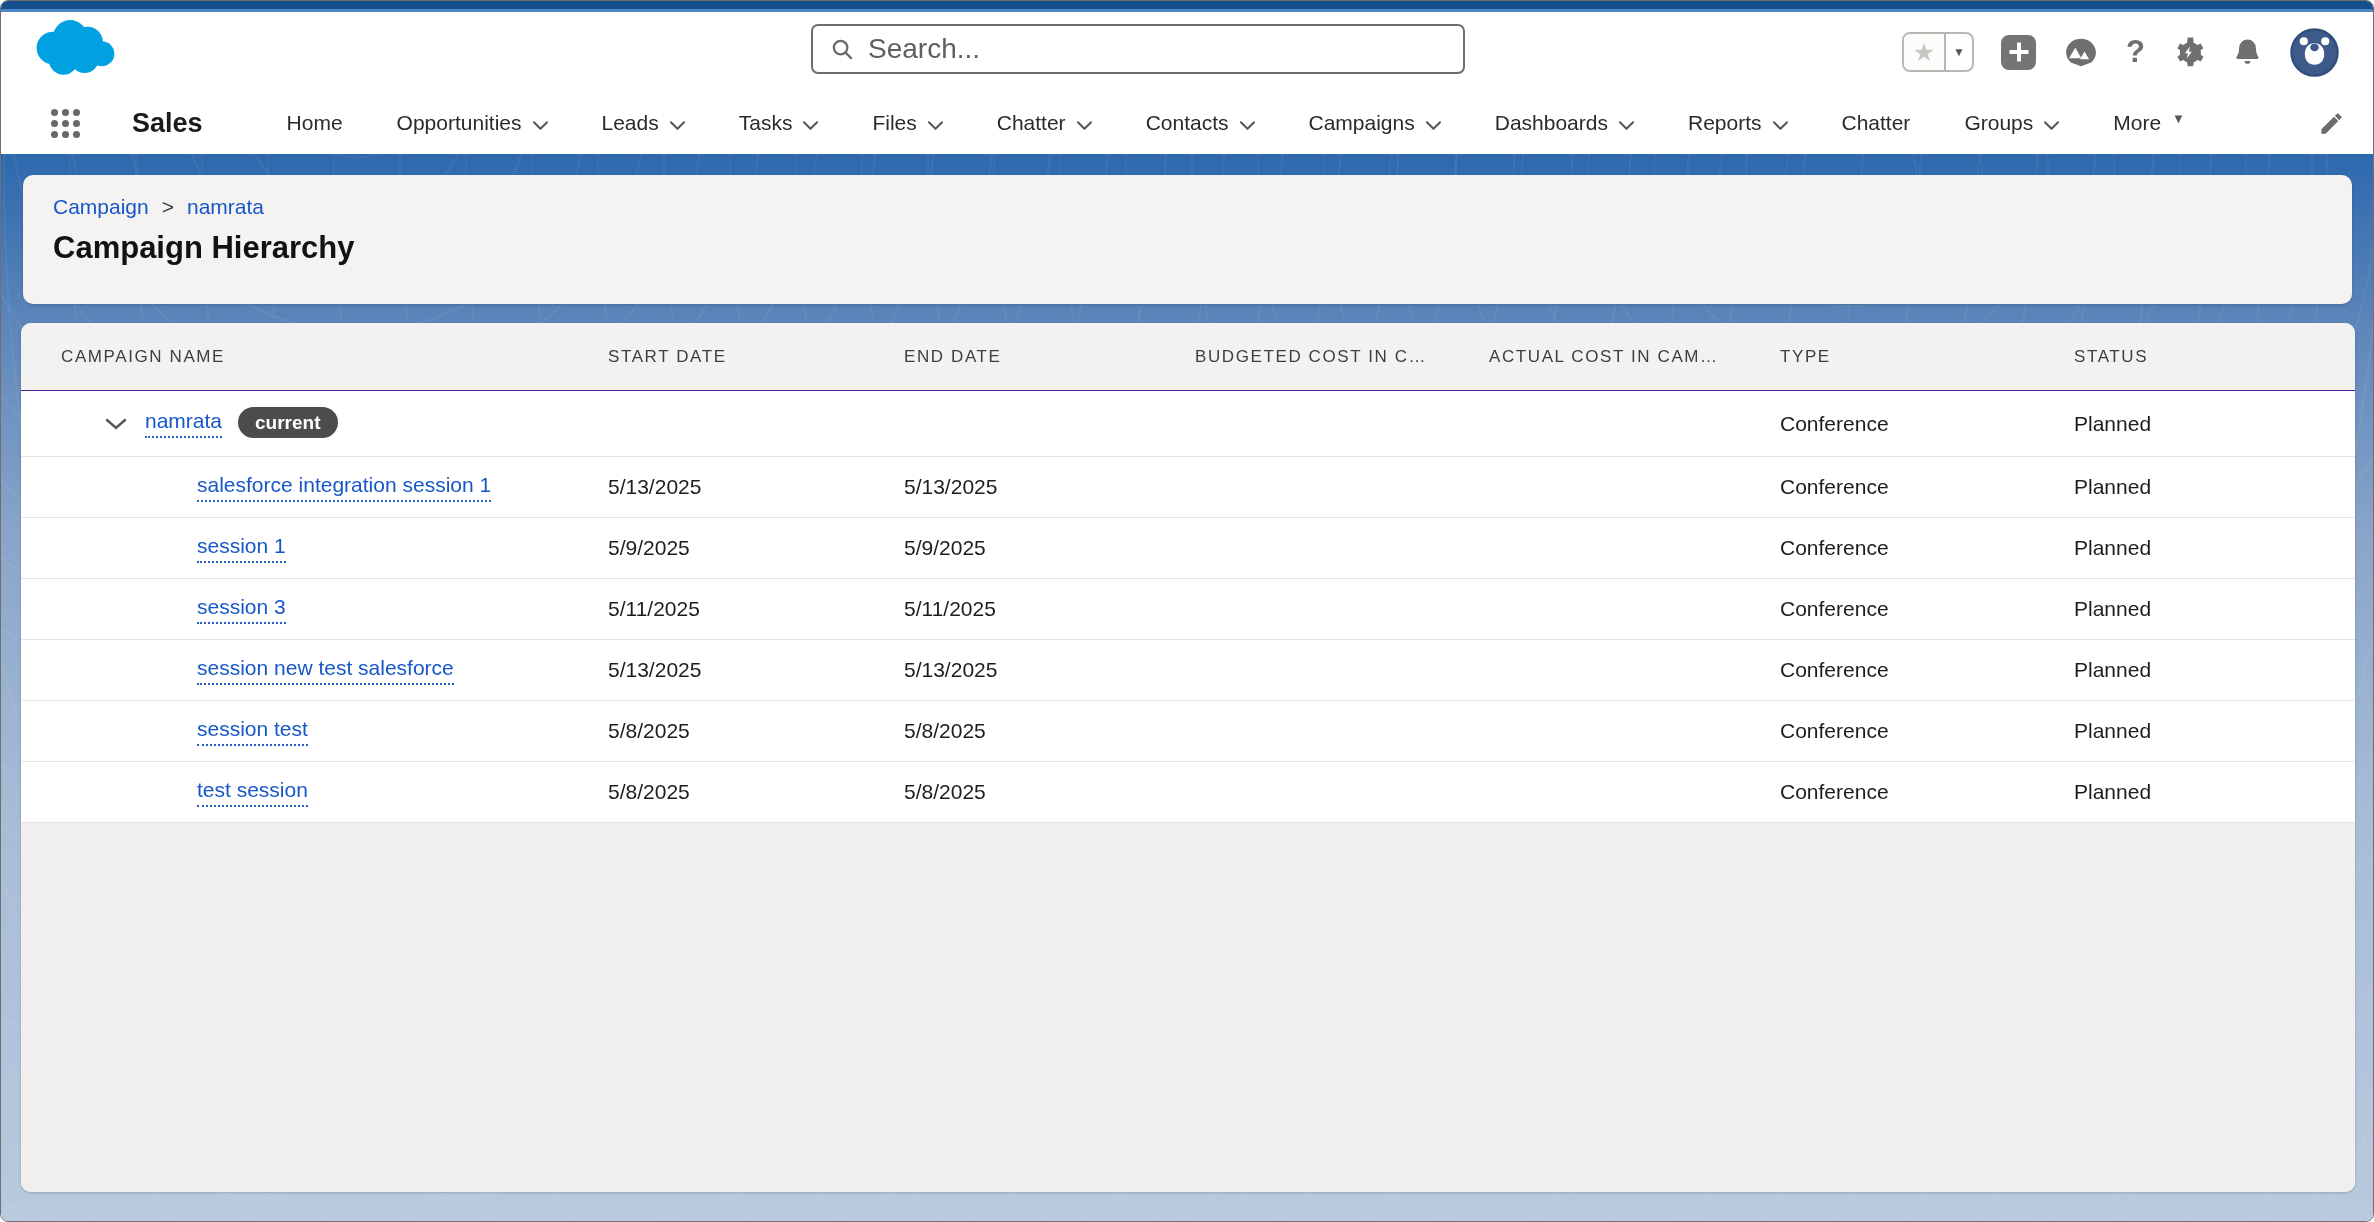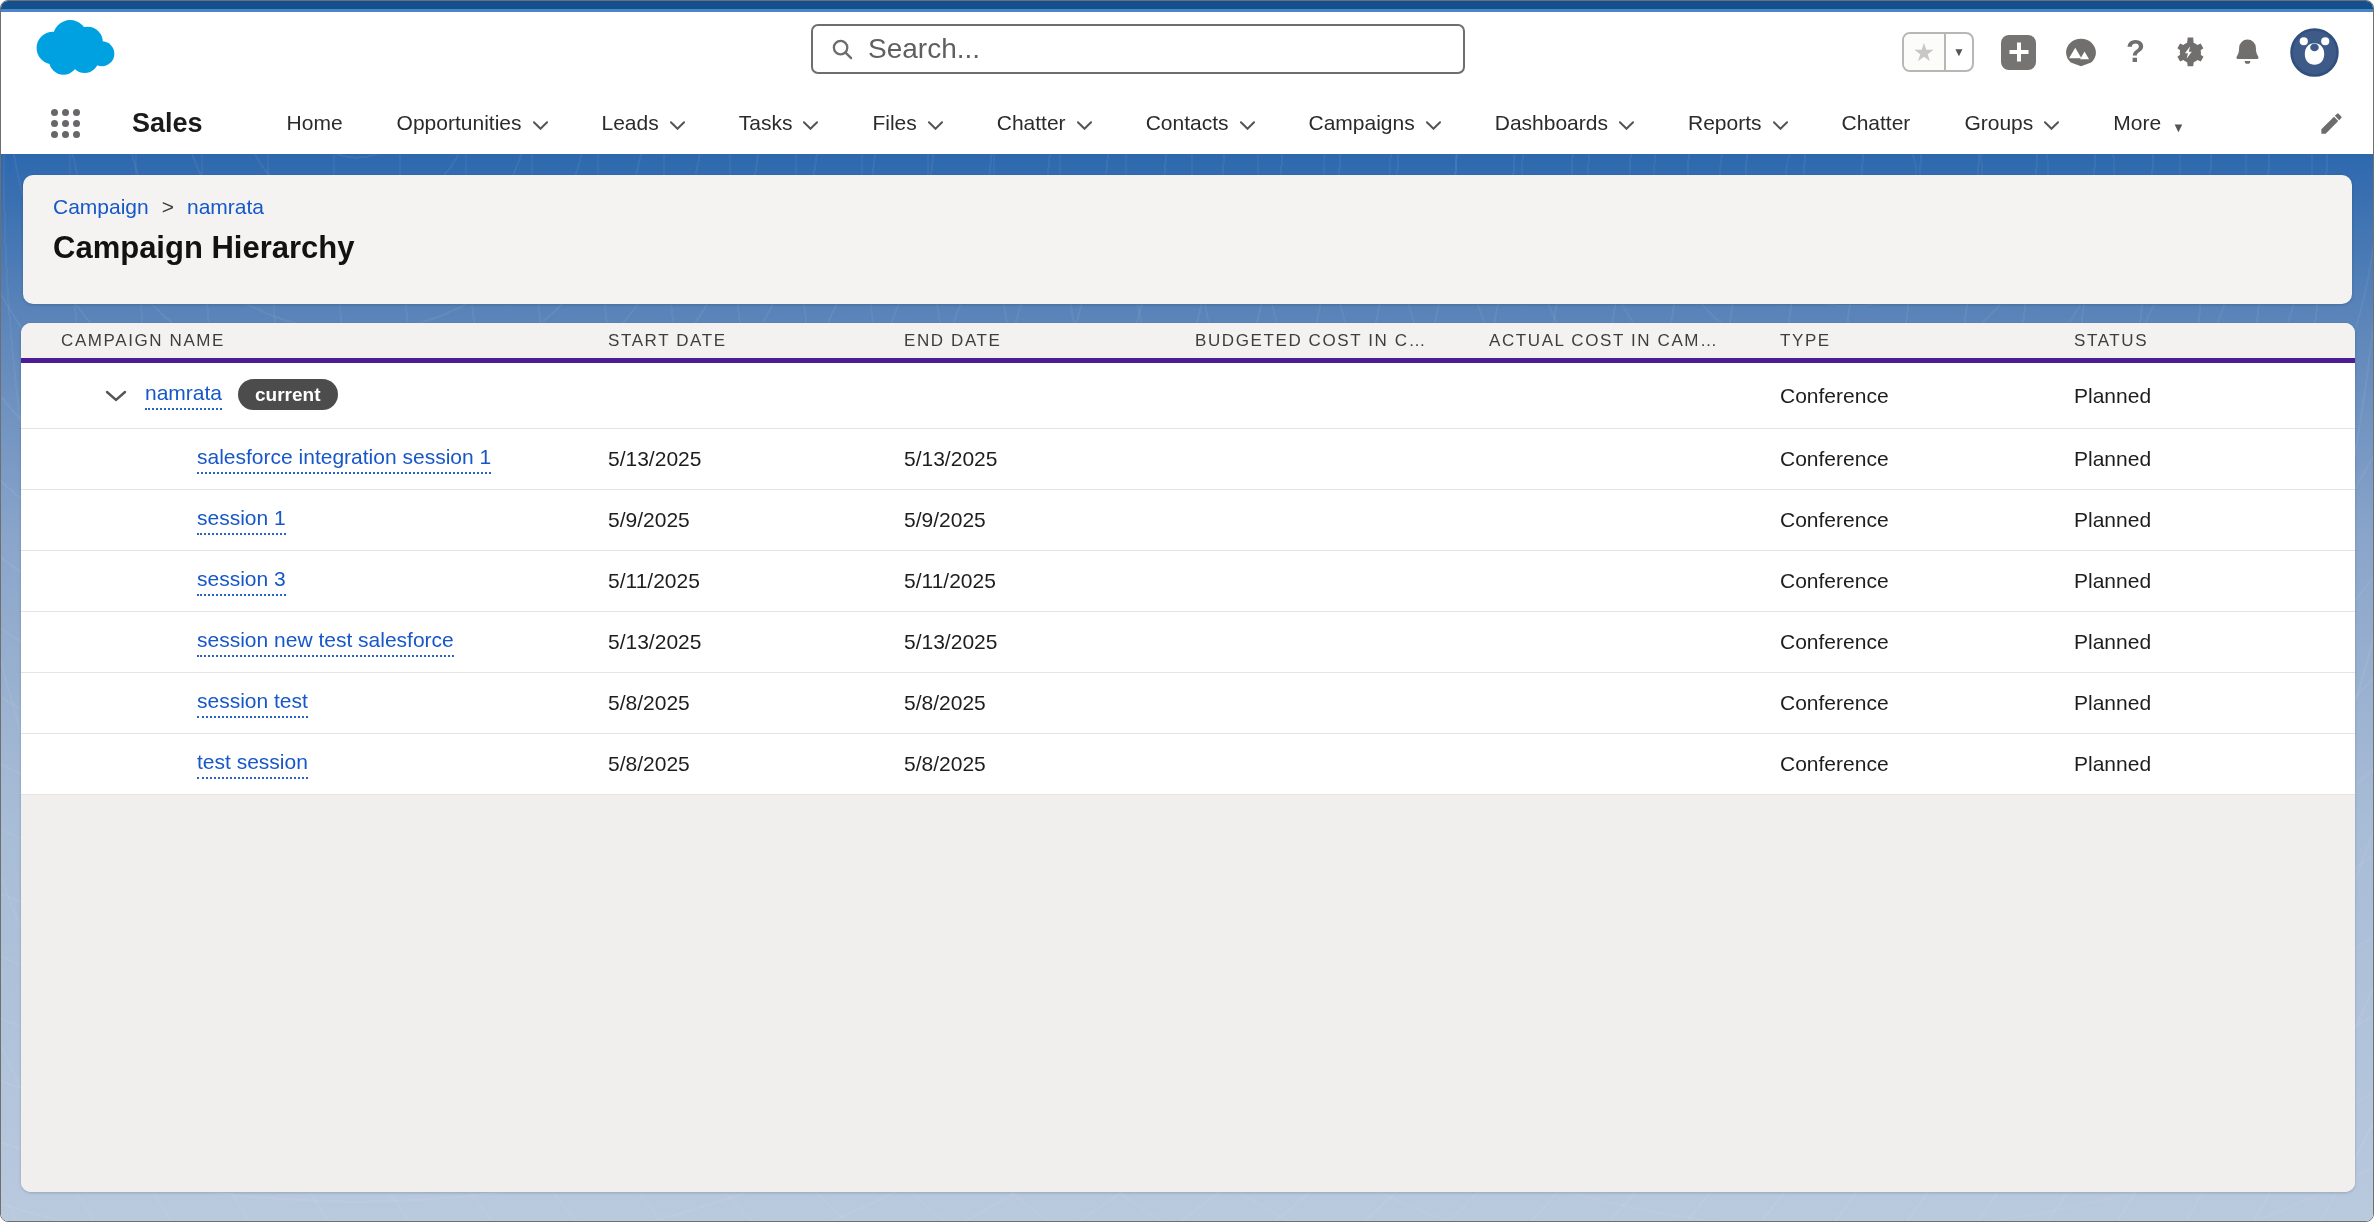--- a/index.html
+++ b/index.html
@@ -59,7 +59,7 @@
   .waffle i { width:7px; height:7px; border-radius:50%; background:#69676a; }
   .app-name { font-size:27px; font-weight:700; color:#1b1b1b; margin-left:30px; }
   .nav-tabs { display:flex; align-items:center; gap:54px; margin-left:62px; }
-  .tab { display:flex; align-items:flex-end; gap:11px; font-size:21px; color:#2b2b2b; cursor:pointer; white-space:nowrap; }
+  .tab { display:flex; align-items:flex-start; gap:11px; font-size:21px; color:#2b2b2b; cursor:pointer; white-space:nowrap; }
   .tab .tri { font-size:13px; color:#555; }
   .nav-spacer { flex:1; }
 

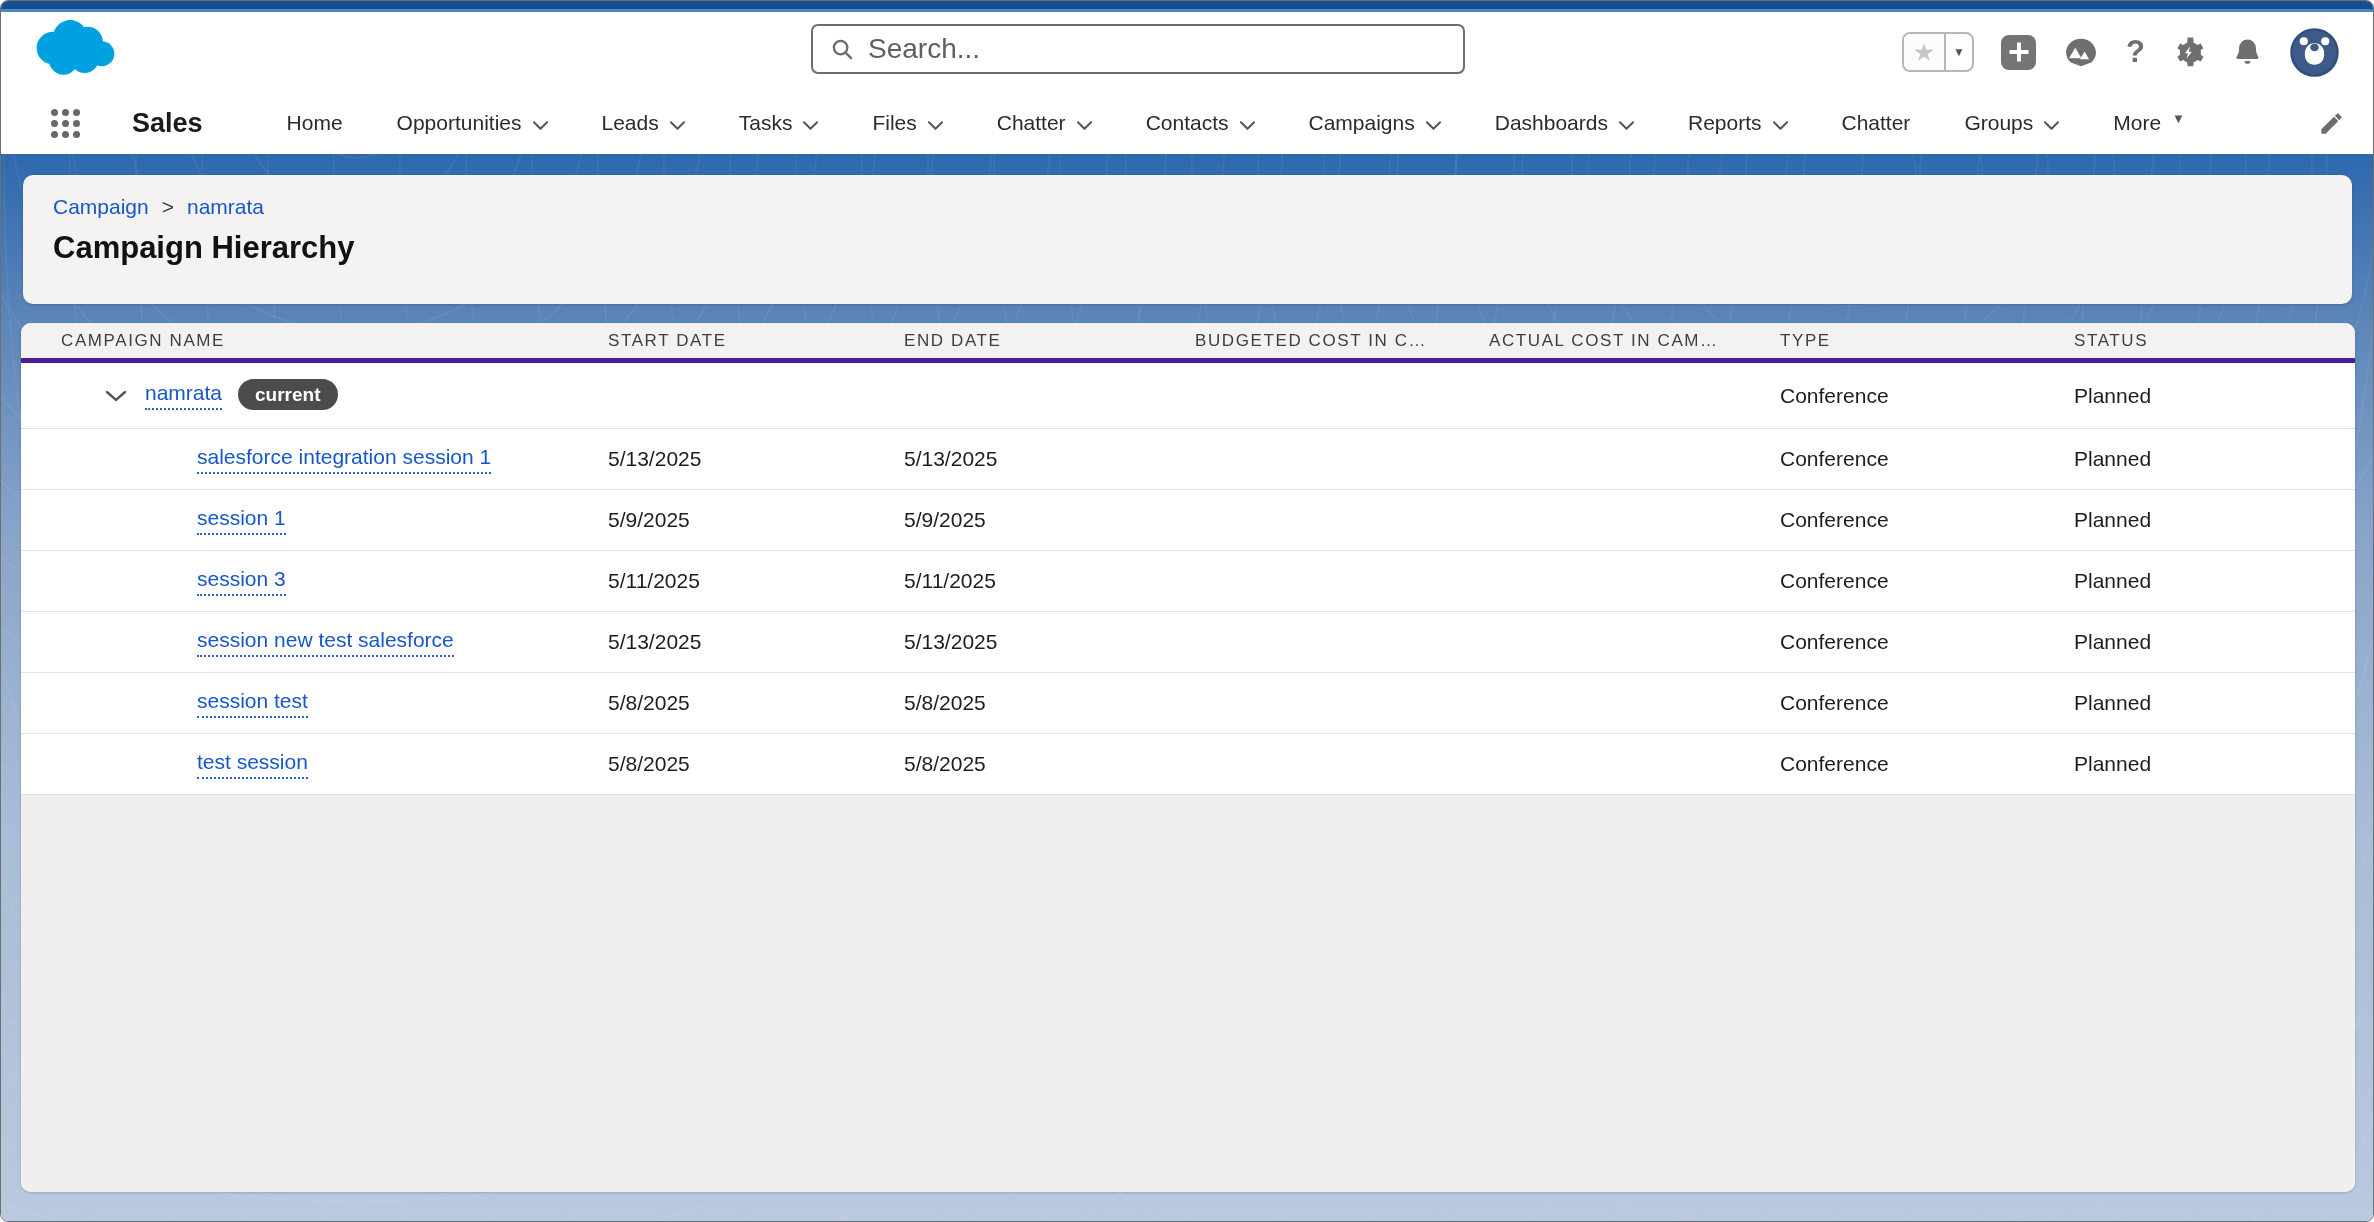--- a/index.html
+++ b/index.html
@@ -95,7 +95,7 @@
     grid-template-columns:547px 296px 291px 294px 291px 294px 1fr;
     padding-left:40px; align-items:center;
   }
-  .thead { height:40px; background:#f3f2f1; border-bottom:5px solid #4c1d95; flex:0 0 auto; }
+  .thead { height:68px; background:#f3f2f1; border-bottom:1px solid #4c1d95; flex:0 0 auto; }
   .th { font-size:17px; letter-spacing:1.6px; color:#3e3e3e; white-space:nowrap; overflow:hidden; }
   .trow { height:61px; border-bottom:1px solid #e5e4e3; flex:0 0 auto; background:#fff; }
   .trow.first { height:66px; }

